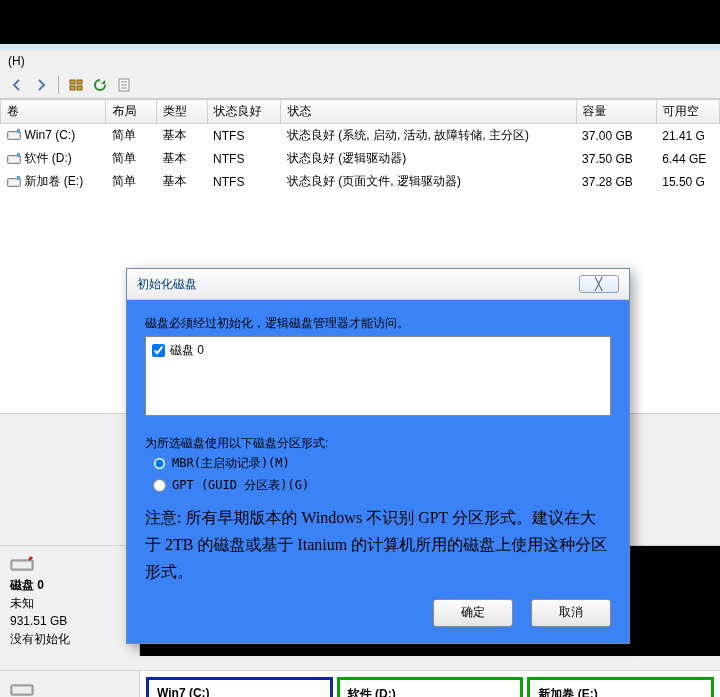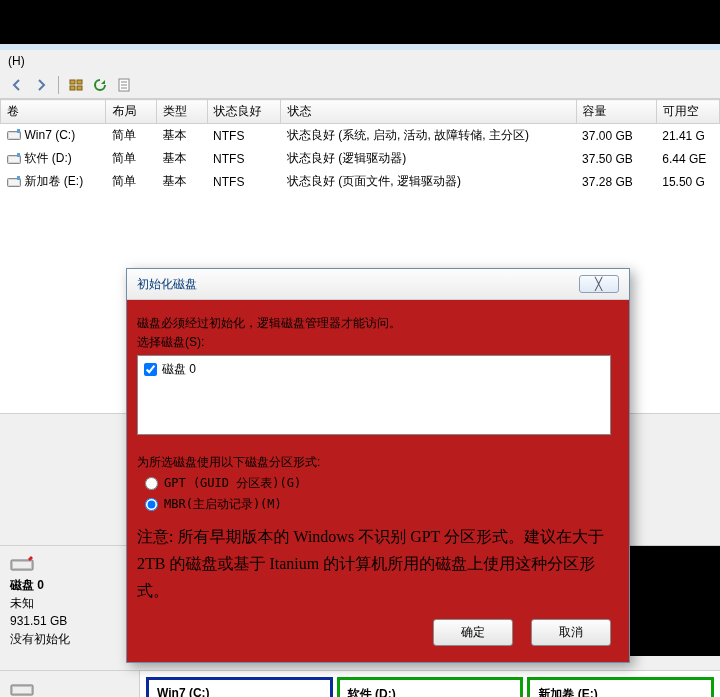--- a/index.html
+++ b/index.html
@@ -72,7 +72,7 @@
     position:absolute;
     left:126px; top:268px;
     width:504px;
-    background:#b91c1c;
+    background:#3b82f6;
     border:1px solid #6f8ca8;
     box-shadow: 4px 4px 12px rgba(0,0,0,.35);
     z-index:100;

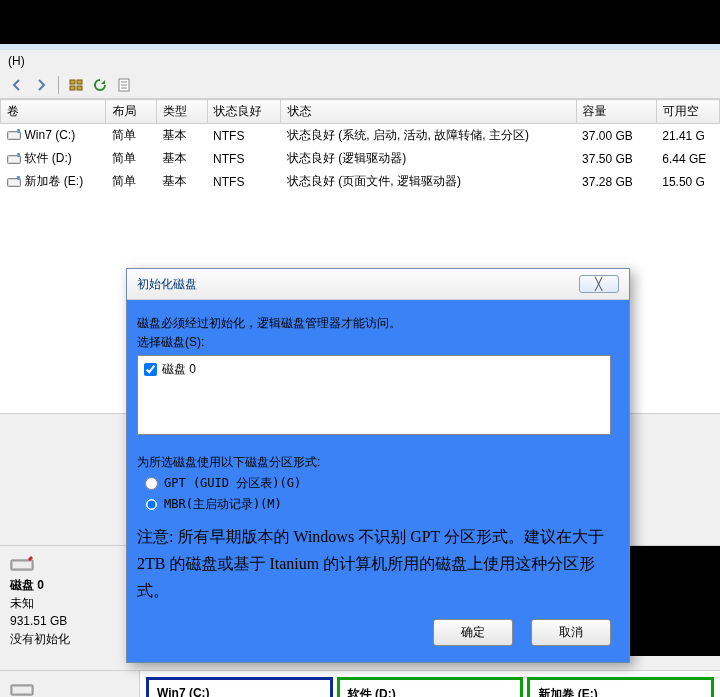--- a/index.html
+++ b/index.html
@@ -94,7 +94,7 @@
     font-family: Arial, sans-serif;
     letter-spacing:1px;
   }
-  .dlg-body { padding: 14px 18px 16px 10px; color:#000; line-height:1.6; }
+  .dlg-body { padding: 14px 18px 16px 18px; color:#000; line-height:1.6; }
   .dlg-listbox {
     border:1px solid #888; height:80px; padding:4px 6px; margin-top:3px;
     background:#fff;

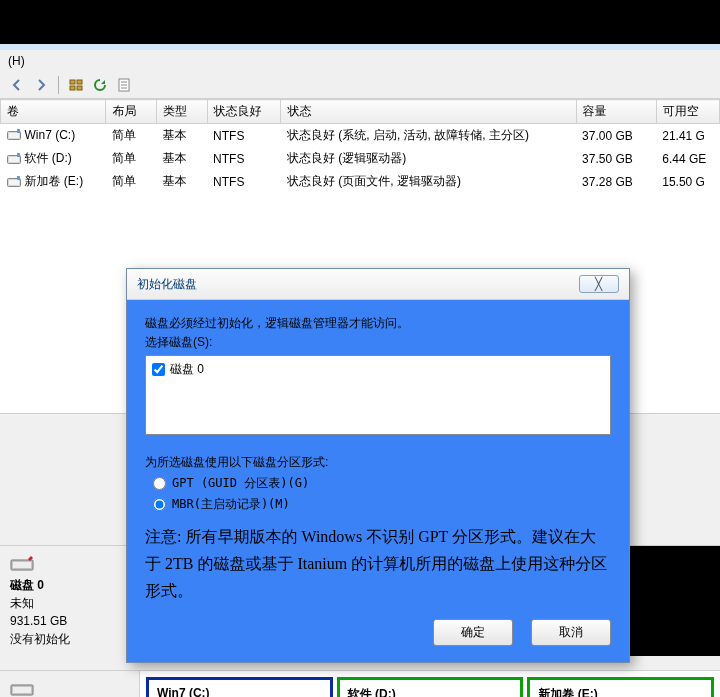--- a/index.html
+++ b/index.html
@@ -311,7 +311,6 @@
   </div>
   <div class="dlg-body">
     <div>磁盘必须经过初始化，逻辑磁盘管理器才能访问。</div>
-    <div>选择磁盘(S):</div>
     <div class="dlg-listbox">
       <label class="dlg-check">
         <input type="checkbox" checked="" style="">

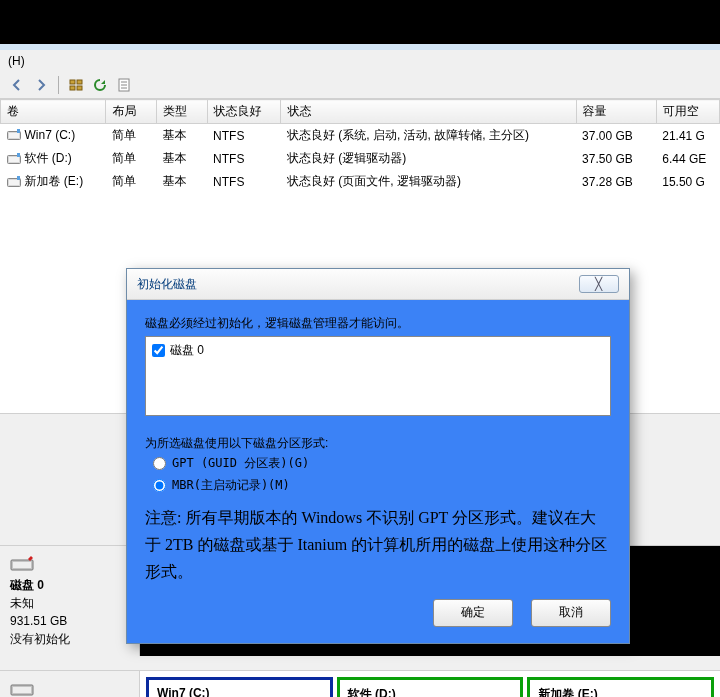--- a/index.html
+++ b/index.html
@@ -320,12 +320,12 @@
     <div style="margin-top:18px; position:relative;">
       <div>为所选磁盘使用以下磁盘分区形式:</div>
       <label class="dlg-radio">
+        <input type="radio" name="pstyle" checked="" style="">
+        <span>MBR(主启动记录)(M)</span>
+      </label>
+      <label class="dlg-radio">
         <input type="radio" name="pstyle" style="">
         <span>GPT (GUID 分区表)(G)</span>
-      </label>
-      <label class="dlg-radio">
-        <input type="radio" name="pstyle" checked="" style="">
-        <span>MBR(主启动记录)(M)</span>
       </label>
     </div>
     <div class="dlg-note">注意:  所有早期版本的 Windows 不识别 GPT 分区形式。建议在大于 2TB 的磁盘或基于 Itanium 的计算机所用的磁盘上使用这种分区形式。</div>

